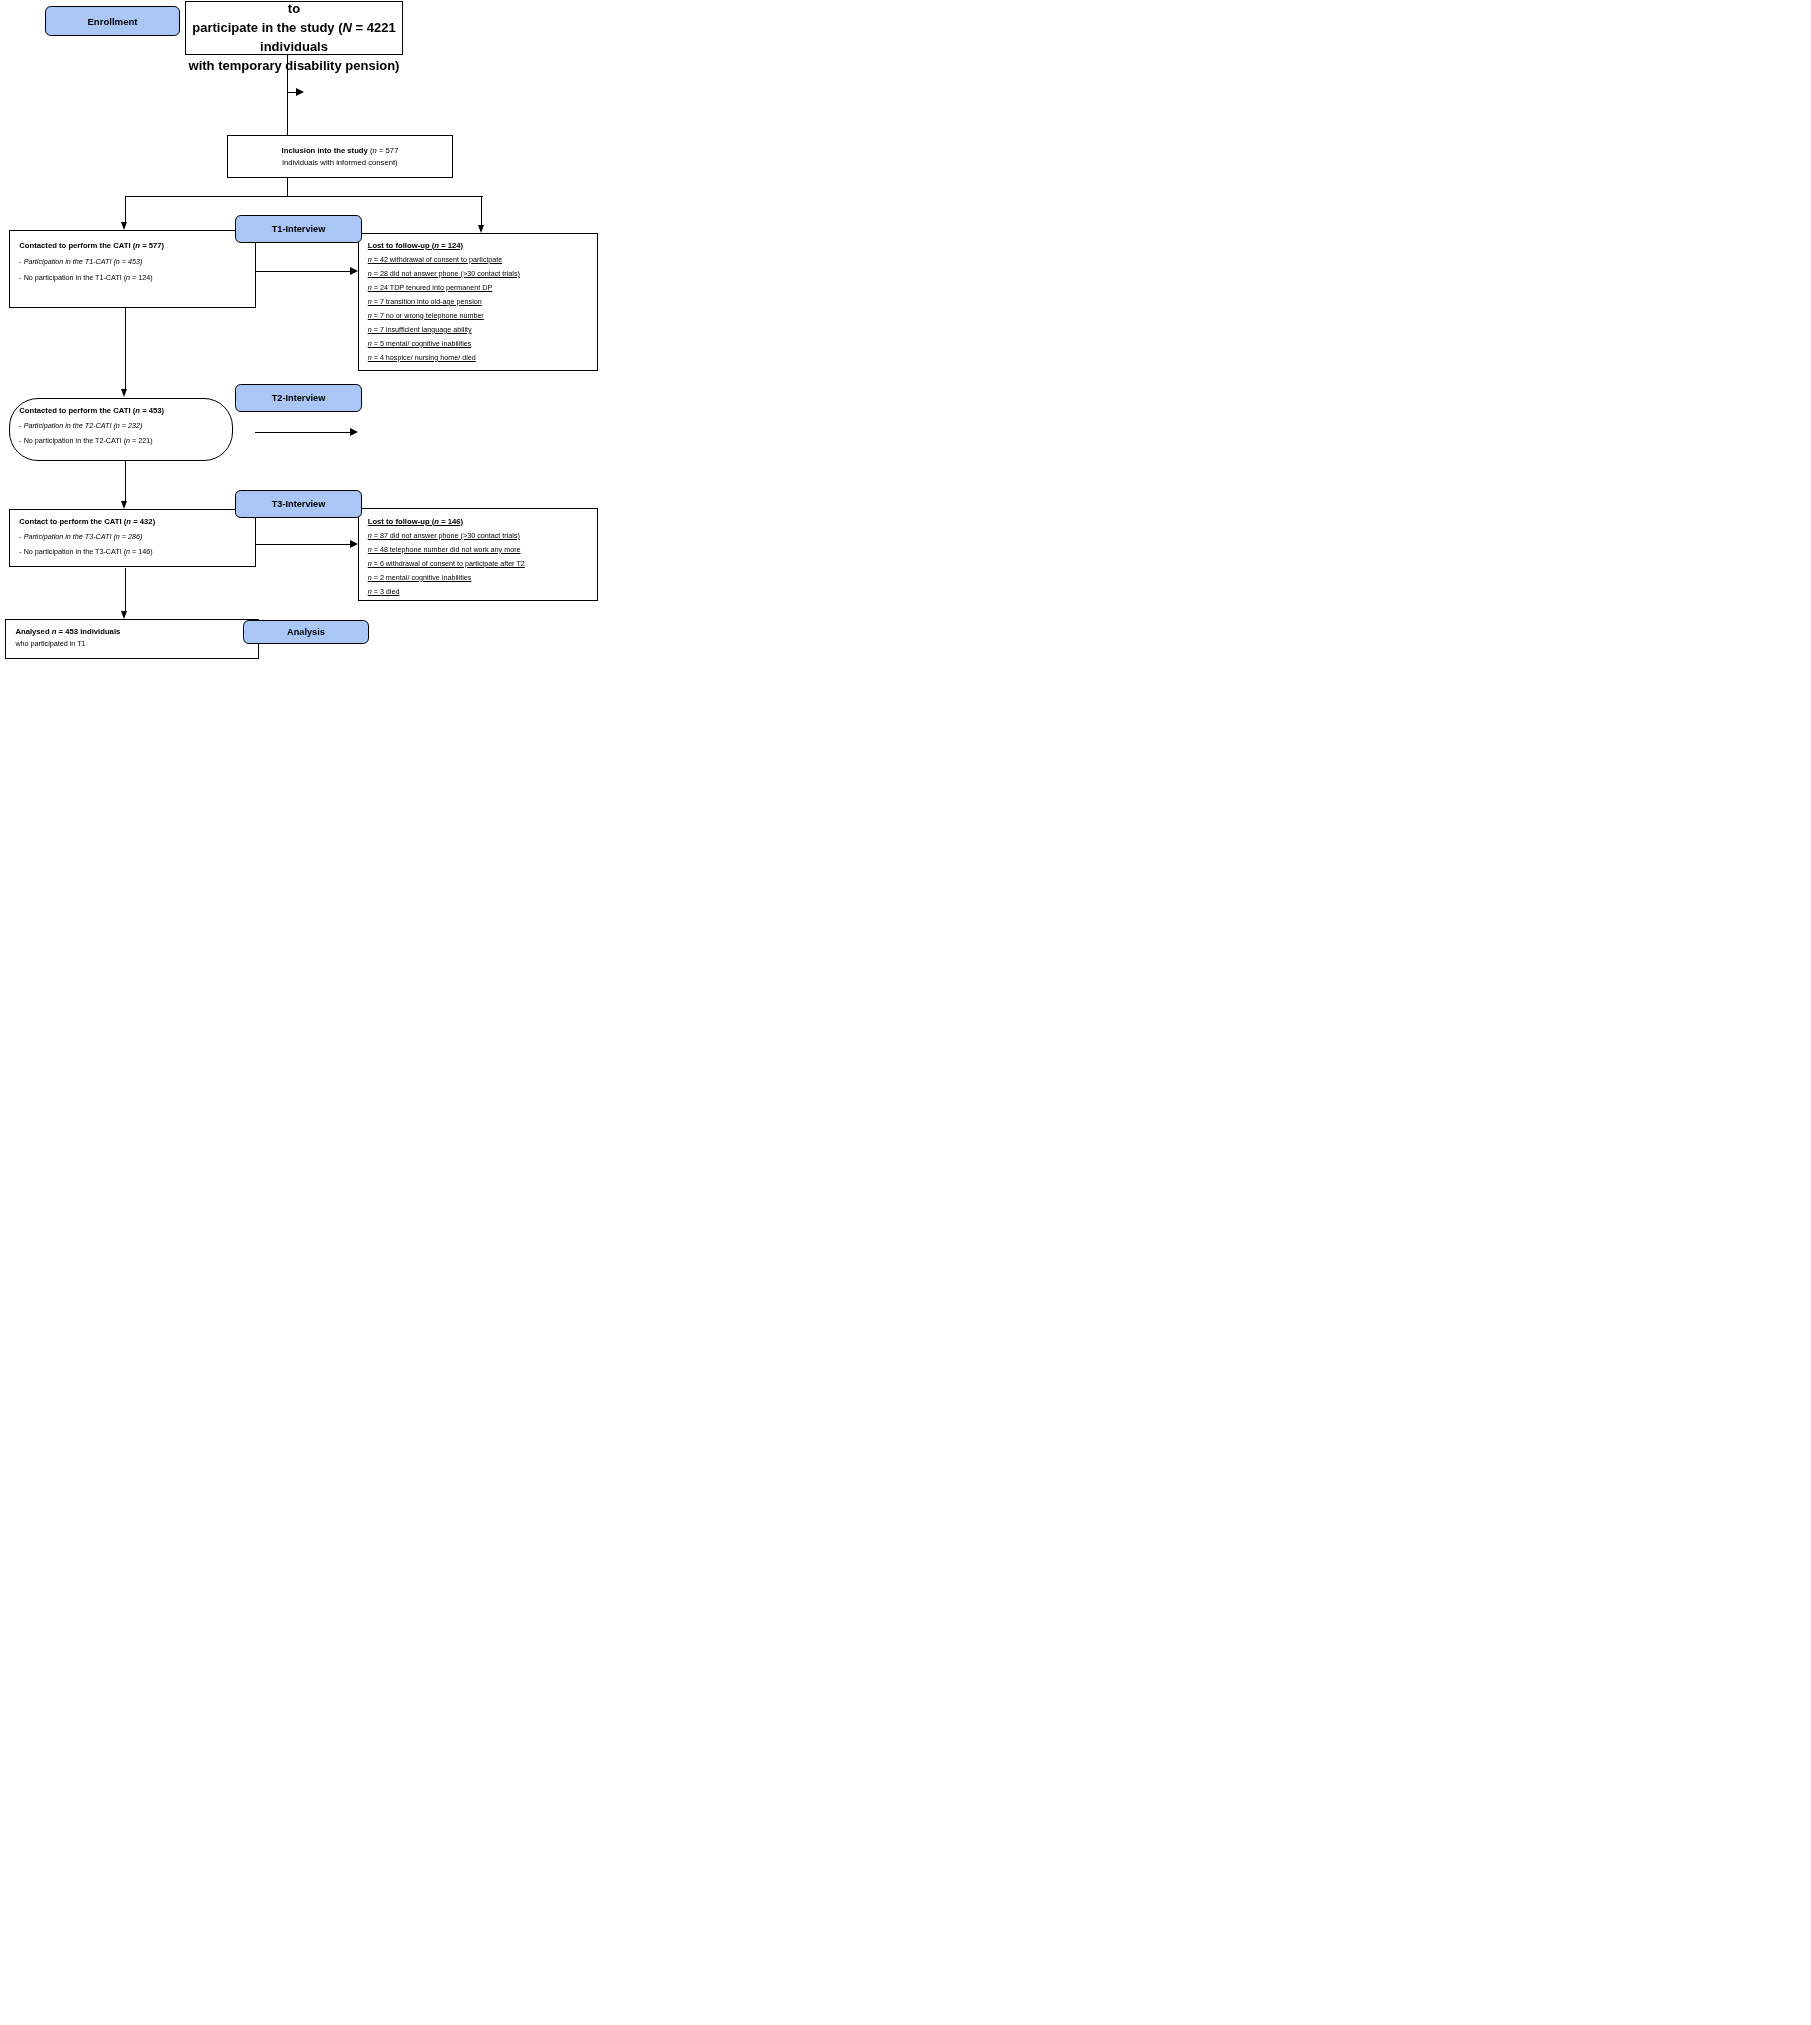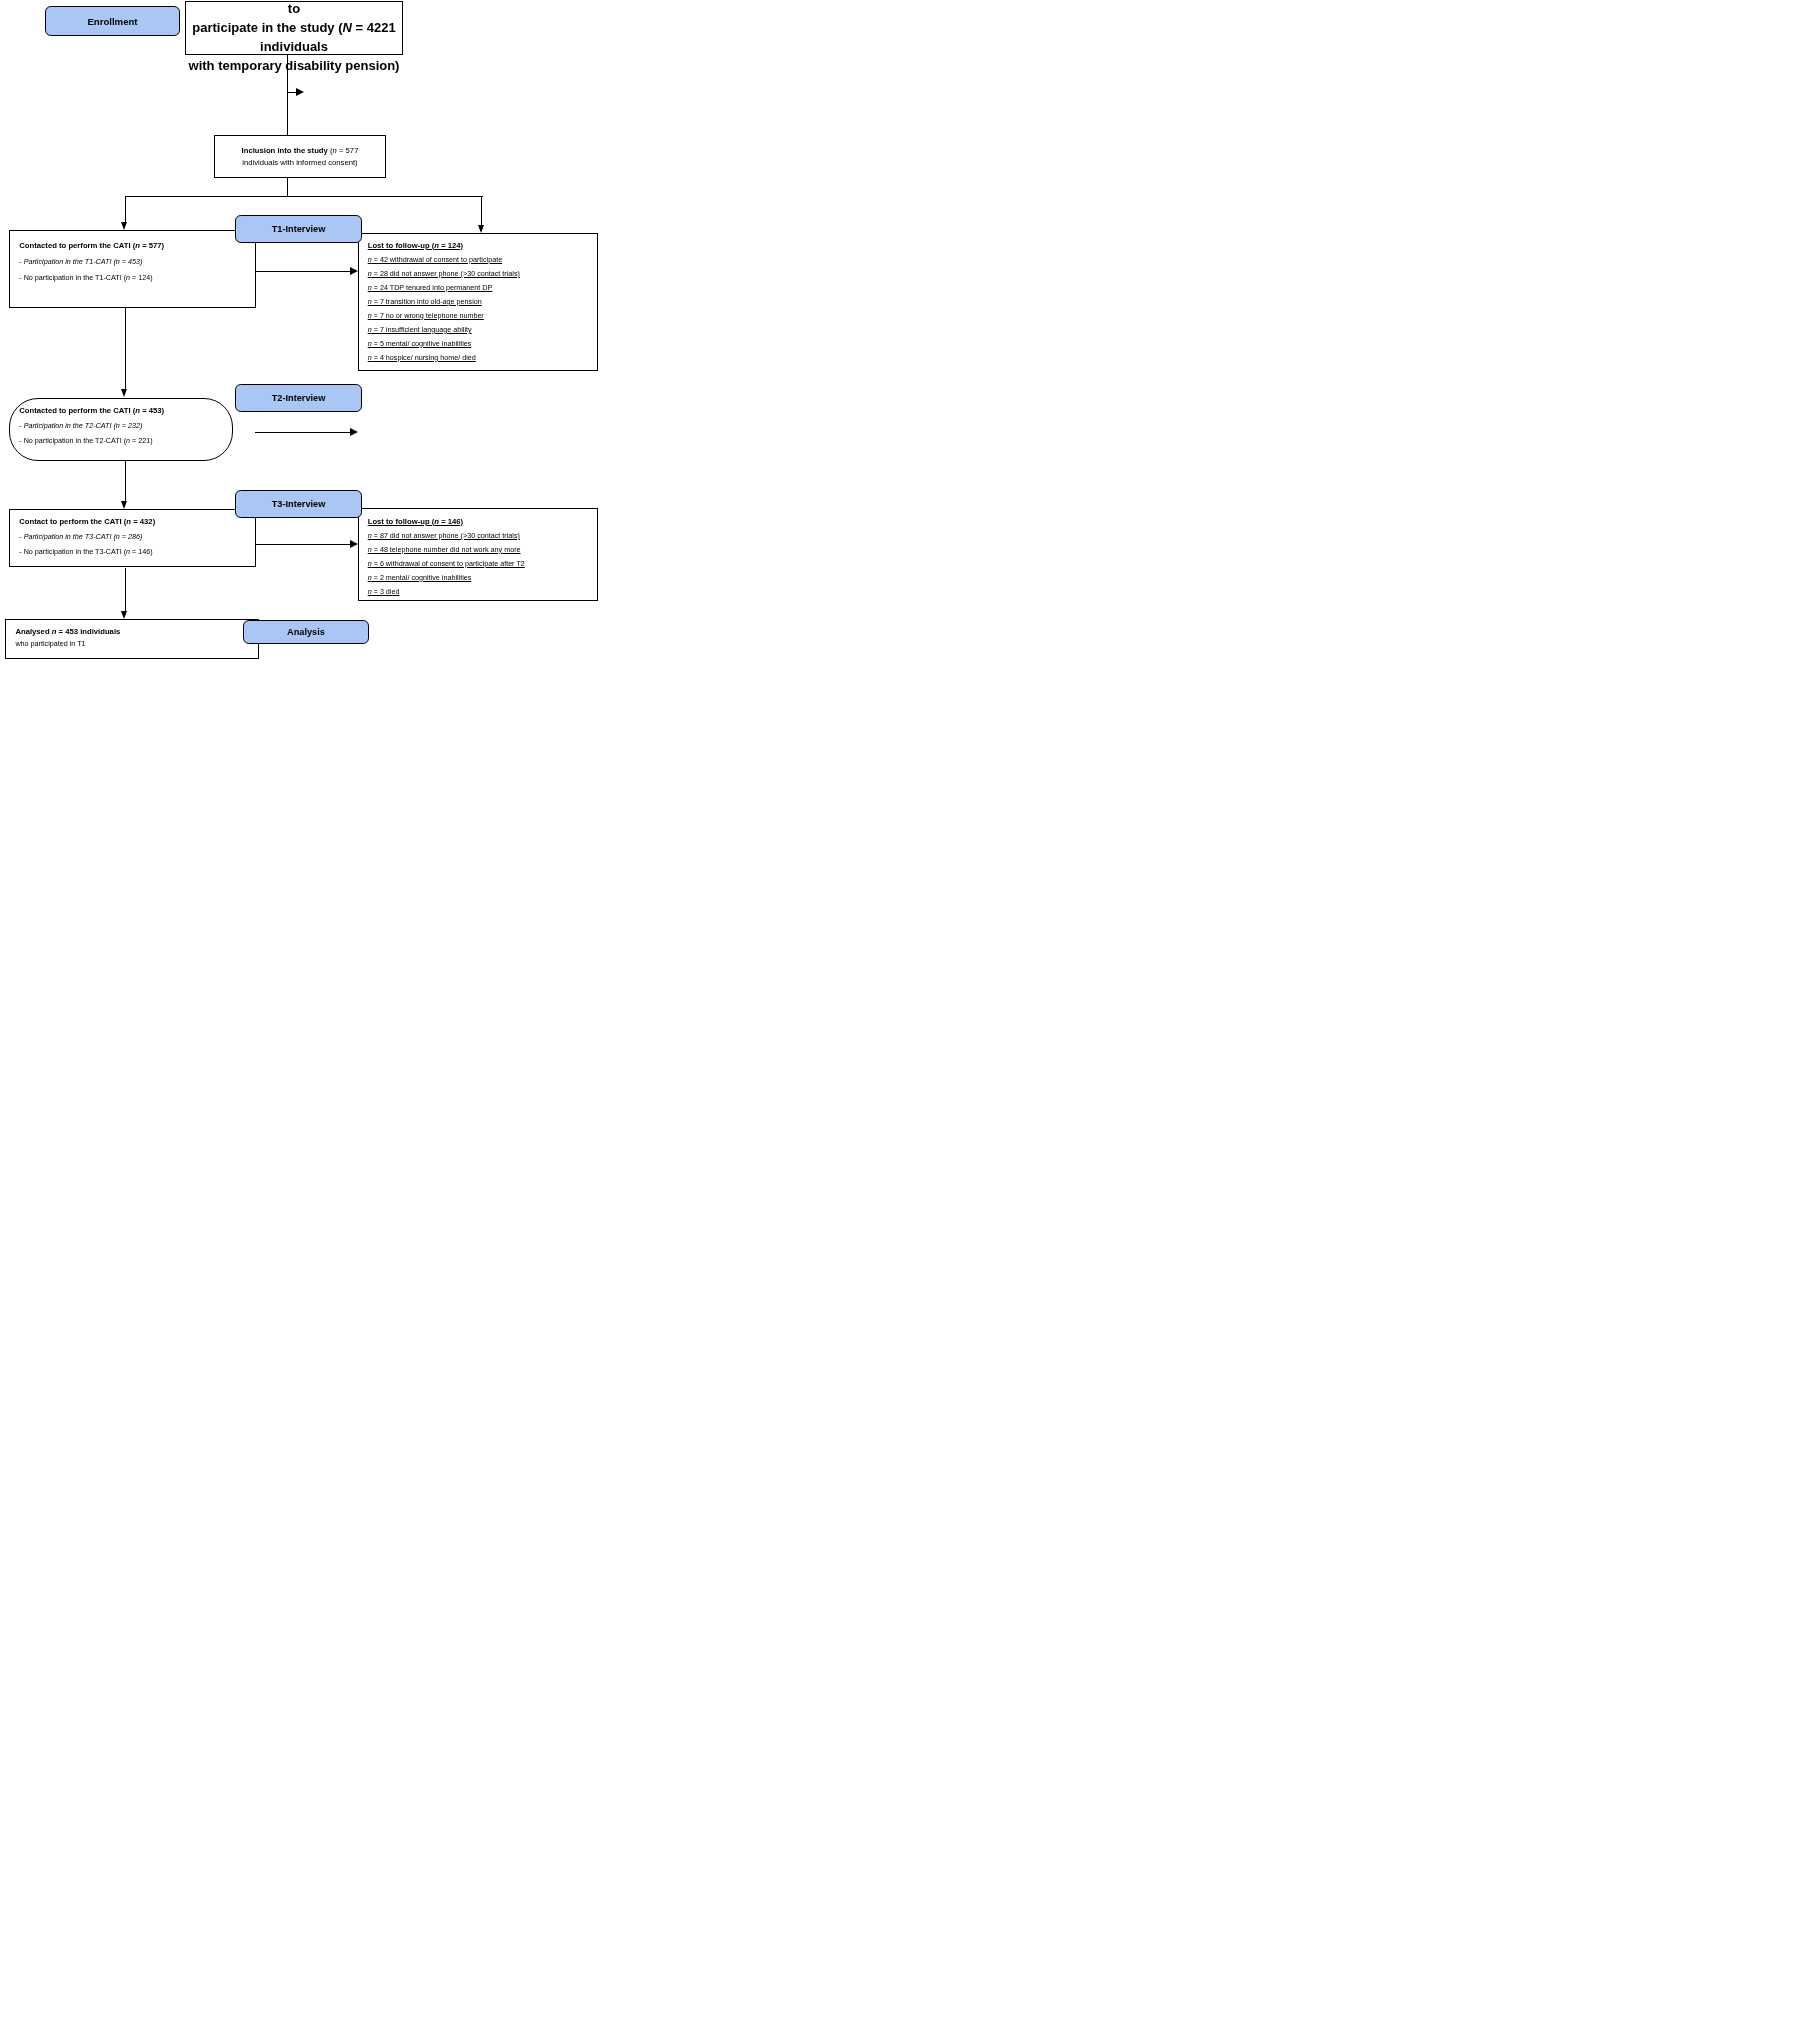--- a/index.html
+++ b/index.html
@@ -22,7 +22,7 @@
   #excluded{left:305px;top:63px;width:298px;height:66px;padding:3.9px 5.8px 0 10.6px;}
   #excluded .t{margin-bottom:2.9px;}
   #excluded p{line-height:1.5;}
-  #inclusion{left:214px;top:135px;width:172px;height:43px;}
+  #inclusion{left:227px;top:135px;width:226px;height:43px;}
   #inclusion p{font-size:7.7px;line-height:1.5;}
 
   

